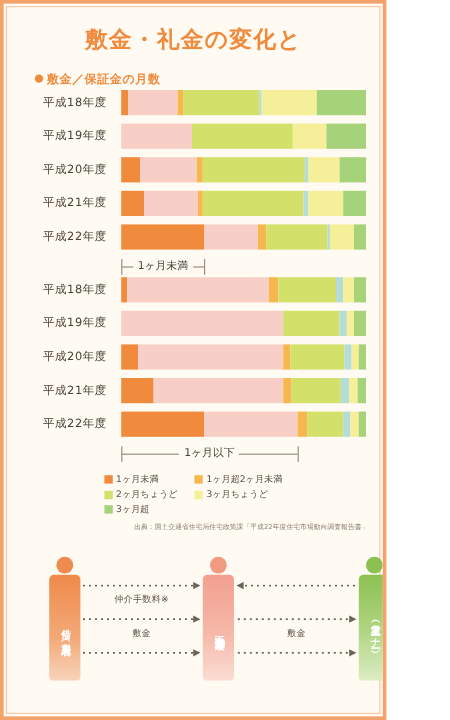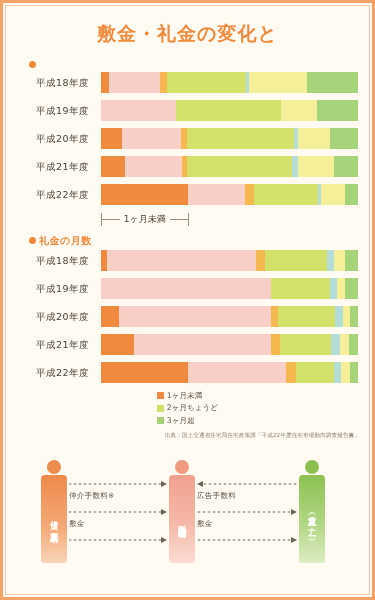--- a/index.html
+++ b/index.html
@@ -11,7 +11,7 @@
   }
   #page{
     position:relative;
-    width:375px;height:600px;
+    width:322px;height:600px;
     box-sizing:border-box;
     background:#fffaf2;
     border:3px solid #f3a26a;

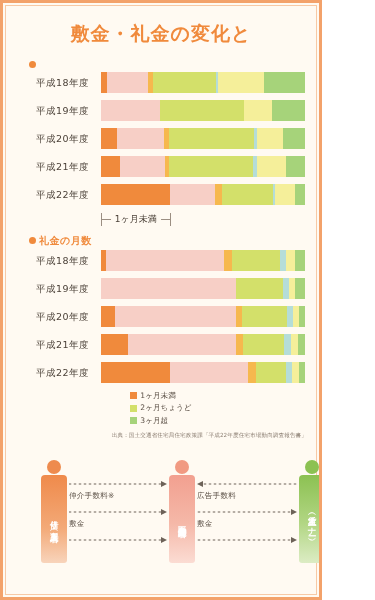--- a/index.html
+++ b/index.html
@@ -215,7 +215,7 @@
   </div>
 
   <div class="sec-head">
-    <span class="dot"></span>
+    <span class="dot"></span><span>敷金／保証金の月数</span>
   </div>
   <div class="chart" id="chart0">
       <div class="row">

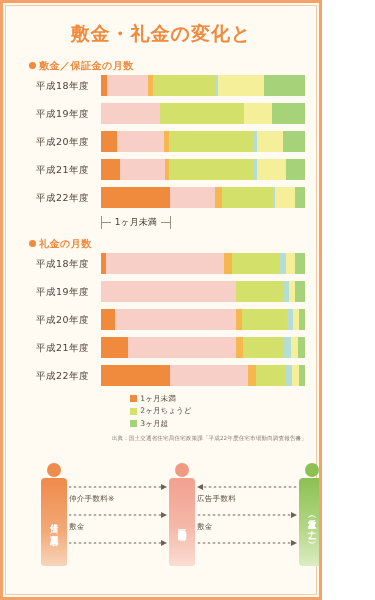--- a/index.html
+++ b/index.html
@@ -283,9 +283,6 @@
       </div>
     </div>
 
-  <div class="sec-head">
-    <span class="dot"></span><span>礼金の月数</span>
-  </div>
   <div class="chart" id="chart1">
       <div class="row">
         <div class="row-label">平成18年度</div>

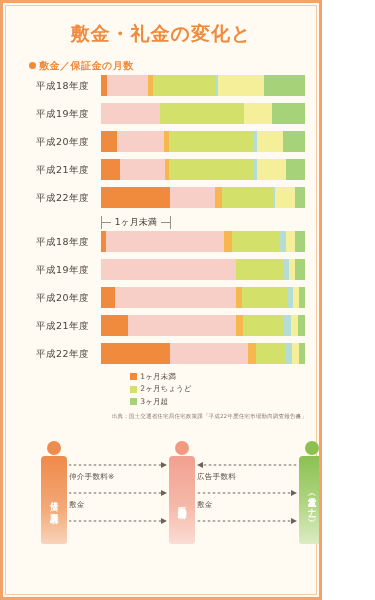--- a/index.html
+++ b/index.html
@@ -342,6 +342,12 @@
           <div class="seg" title="3ヶ月超 3%" style="width: 3%; background: rgb(166, 211, 122);"></div>
         </div>
       </div>
+      <div class="bracket">
+        <div class="line" style="left: 0%; width: 72%;"></div>
+        <div class="tickL" style="left: 0%;"></div>
+        <div class="tickR" style="left: 72%;"></div>
+        <div class="blabel" style="left: 36%;">1ヶ月以下</div>
+      </div>
     </div>
 
   <div class="legend" id="legend">

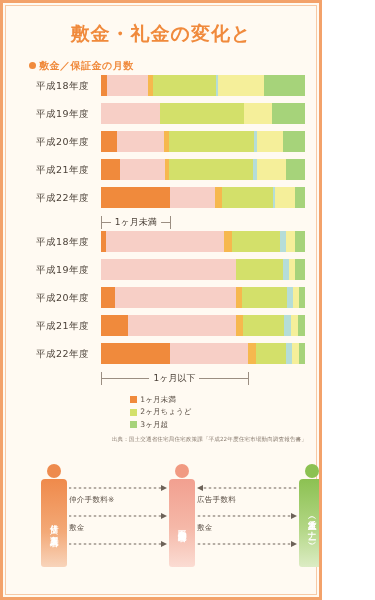--- a/index.html
+++ b/index.html
@@ -365,6 +365,16 @@
           <span>3ヶ月超</span>
         </div>
       </div>
+      <div class="legend-col">
+        <div class="legend-item">
+          <span class="legend-sw" style="background: rgb(246, 184, 78);"></span>
+          <span>1ヶ月超2ヶ月未満</span>
+        </div>
+        <div class="legend-item">
+          <span class="legend-sw" style="background: rgb(245, 239, 154);"></span>
+          <span>3ヶ月ちょうど</span>
+        </div>
+      </div>
     </div>
 
   <div class="source">出典：国土交通省住宅局住宅政策課「平成22年度住宅市場動向調査報告書」</div>

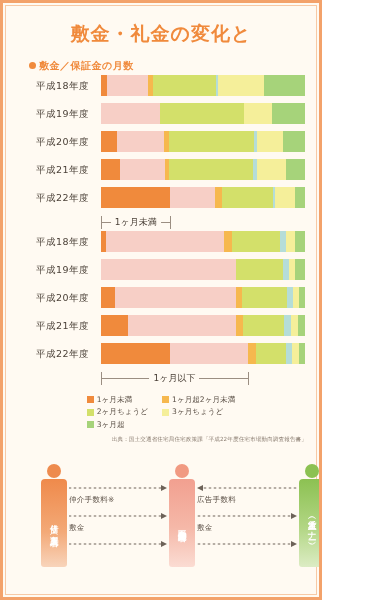--- a/index.html
+++ b/index.html
@@ -200,7 +200,7 @@
     position:absolute;
     font-size:7.5px;
     color:#5a4f45;
-    text-align:left;
+    text-align:center;
     letter-spacing:0.3px;
     white-space:nowrap;
   }

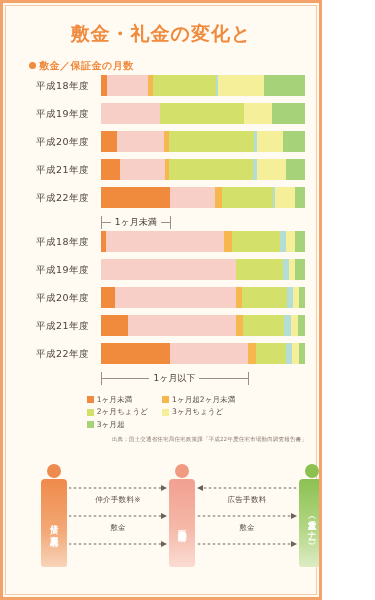--- a/index.html
+++ b/index.html
@@ -410,7 +410,6 @@
         <div class="arrow-l"></div>
         <div class="dots"></div>
       </div>
-      <div class="flow-lbl" style="left: 176px; width: 100px; top: 39px;">広告手数料</div>
       <div class="flowline" style="left: 176px; width: 100px; top: 54px;">
         <div class="dots"></div>
         <div class="arrow-r"></div>

